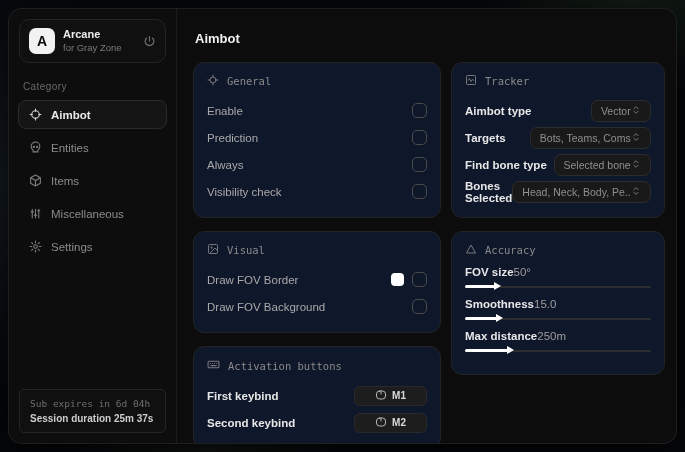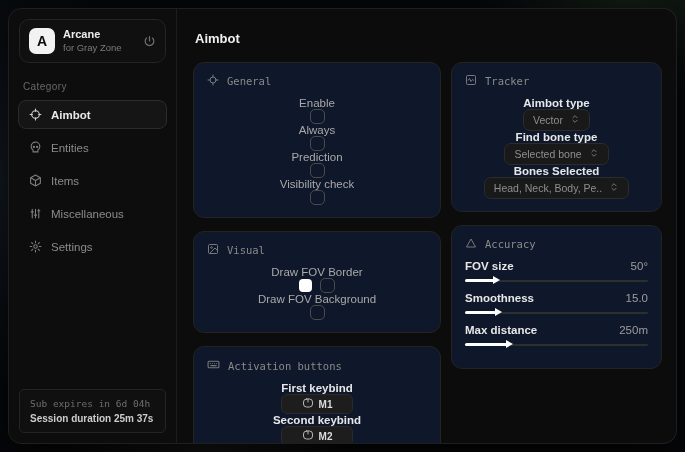--- a/index.html
+++ b/index.html
@@ -53,7 +53,7 @@
   .sec-head { display:flex; align-items:center; gap:8px; color:#8a8a8a;
     font-family:"DejaVu Sans Mono", monospace; font-size:10.5px; margin-bottom:9px; }
   .sec-head svg { opacity:.85; }
-  .row { display:flex; align-items:center; justify-content:space-between; min-height:27px;flex-direction:column; }
+  .row { display:flex; align-items:center; justify-content:space-between; min-height:27px; }
   .row-label { color:#a9a9a9; font-size:11.5px; }
   .row-label.bright { color:#e7e7e7; font-weight:bold; }
   .checkbox { width:15px; height:15px; border:1.6px solid #4b4b4b; border-radius:5px;

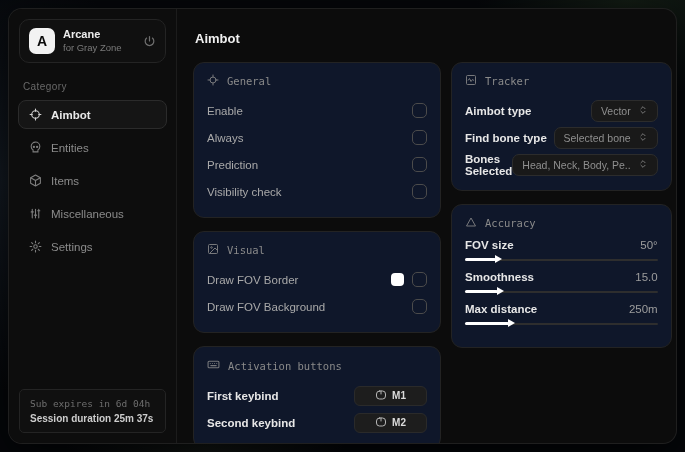--- a/index.html
+++ b/index.html
@@ -64,7 +64,7 @@
     border:1px solid #2a2a2a; border-radius:6px; padding:3px 20px;
     color:#dcdcdc; font-size:10px; font-weight:bold; cursor:pointer; }
   .keybtn svg { opacity:.8; }
-  .select-btn { display:flex; align-items:center; gap:7px; background:#191919;
+  .select-btn { display:flex; align-items:center; background:#191919;
     border:1px solid #2c2c2c; border-radius:7px; padding:4px 9px;
     color:#8f8f8f; font-size:10.5px; cursor:pointer; max-width:150px; white-space:nowrap; }
   .select-btn svg { flex:0 0 auto; opacity:.8; }

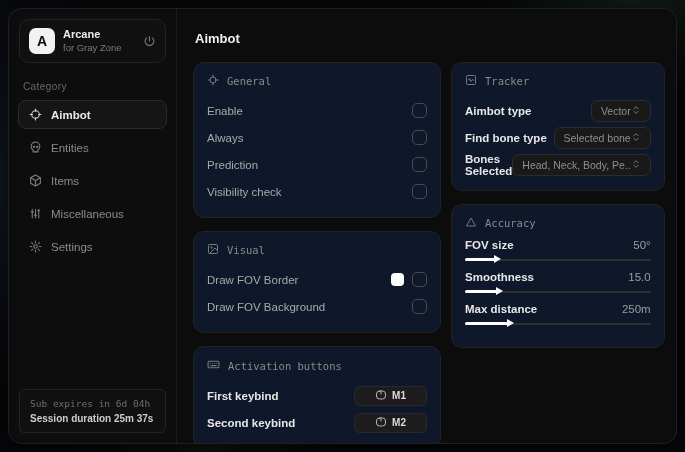--- a/index.html
+++ b/index.html
@@ -277,6 +277,17 @@
             </span>
           </div>
           <div class="row">
+            <span class="row-label bright">Targets</span>
+            <span class="select-btn">
+              <span>Bots, Teams, Coms</span>
+              <span>
+                <svg width="10" height="10" viewBox="0 0 24 24" fill="none" stroke="currentColor" stroke-width="2.4" stroke-linecap="round">
+                  <path d="M7 9l5-5 5 5M7 15l5 5 5-5"></path>
+                </svg>
+              </span>
+            </span>
+          </div>
+          <div class="row">
             <span class="row-label bright">Find bone type</span>
             <span class="select-btn">
               <span>Selected bone</span>

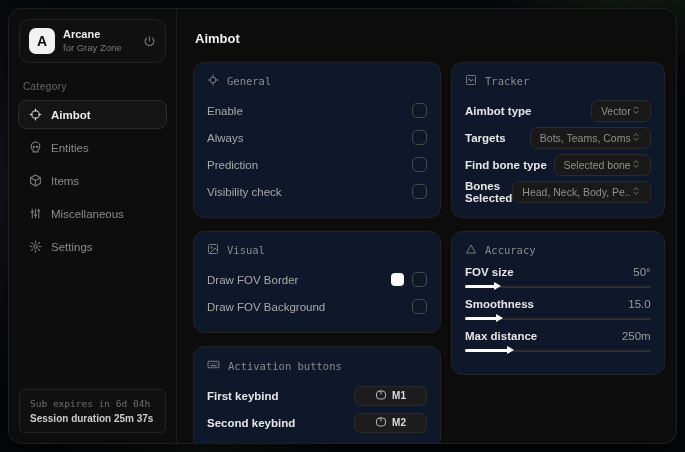--- a/index.html
+++ b/index.html
@@ -179,11 +179,11 @@
             <span class="checkbox"></span>
           </div>
           <div class="row">
+            <span class="row-label">Prediction</span>
+            <span class="checkbox"></span>
+          </div>
+          <div class="row">
             <span class="row-label">Always</span>
-            <span class="checkbox"></span>
-          </div>
-          <div class="row">
-            <span class="row-label">Prediction</span>
             <span class="checkbox"></span>
           </div>
           <div class="row">

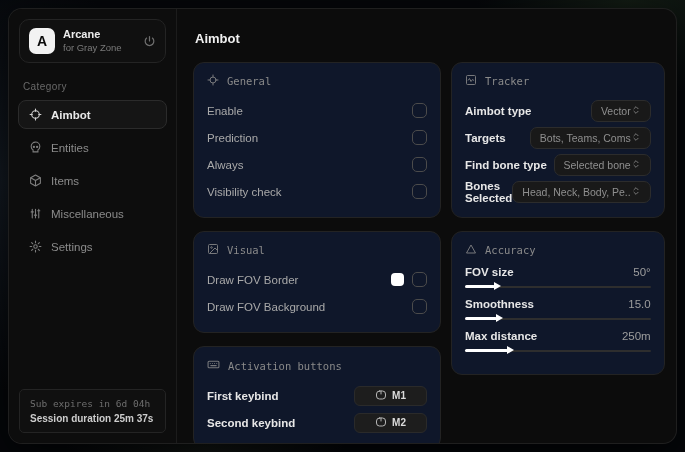--- a/index.html
+++ b/index.html
@@ -70,7 +70,7 @@
   .select-btn svg { flex:0 0 auto; opacity:.8; }
   
   .slider-block { margin-bottom:6px; }
-  .slider-head { display:flex; justify-content:space-between; align-items:center; margin:3px 0 7px; }
+  .slider-head { display:flex; align-items:center; margin:3px 0 7px; }
   .slider-val { color:#9d9d9d; font-size:11.5px; }
   .track { position:relative; height:3px; margin:4px 0 10px; }
   .track-bg { position:absolute; left:0; right:0; top:1px; height:2px; background:#2e2e2e; border-radius:2px; }

